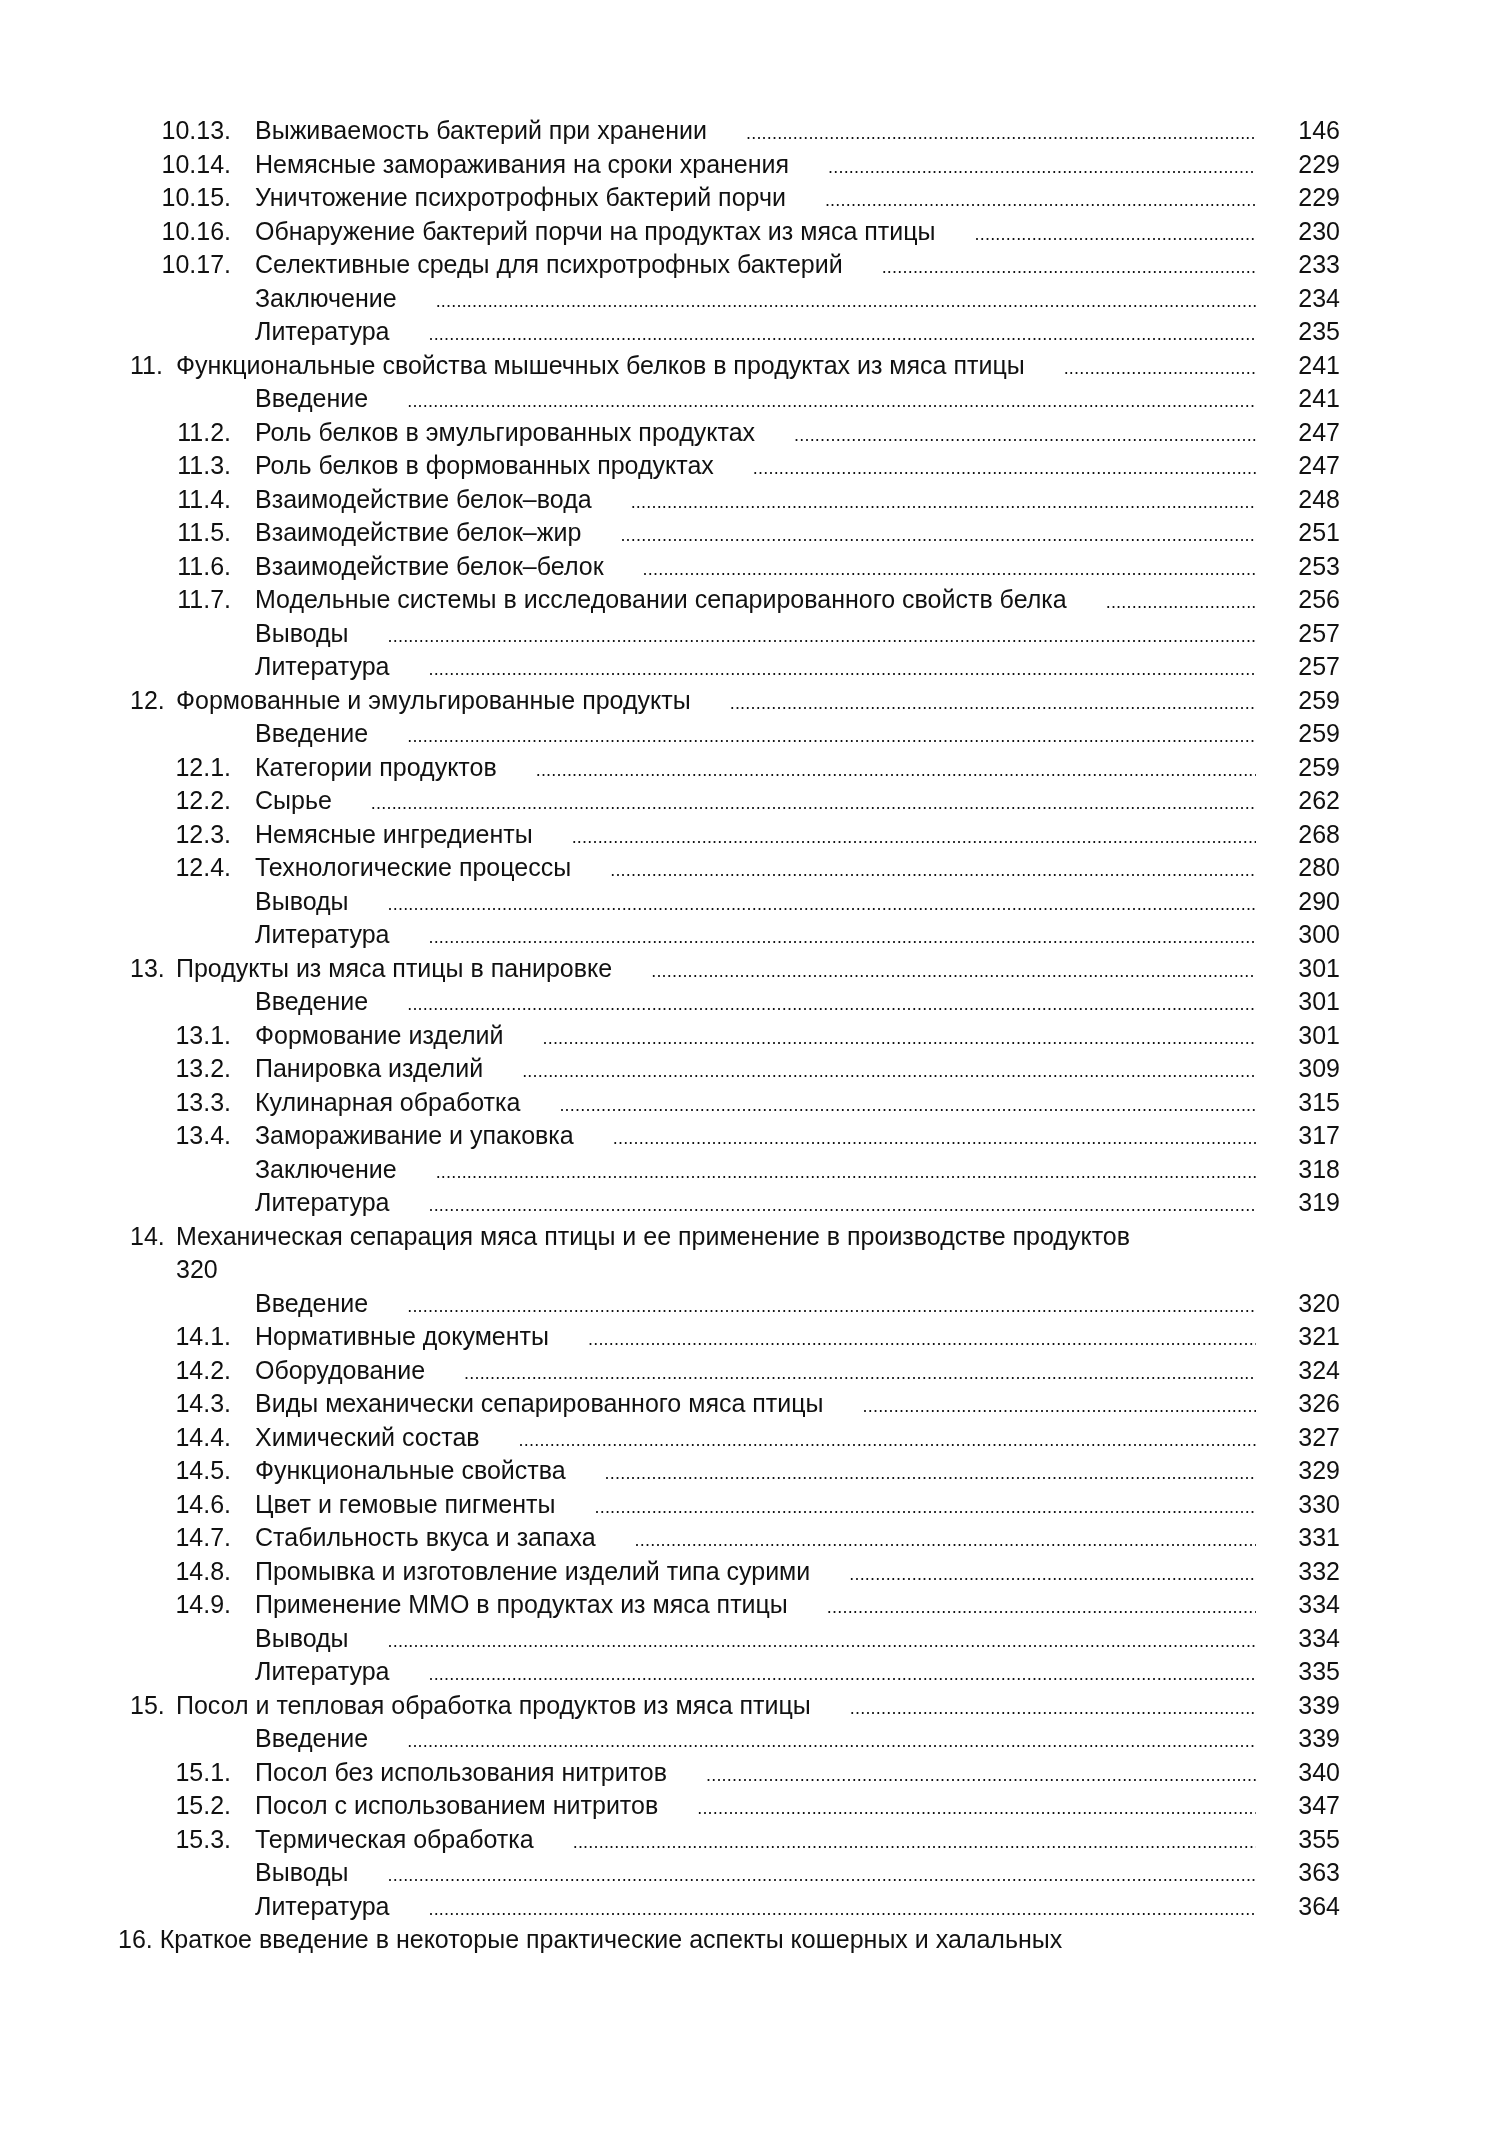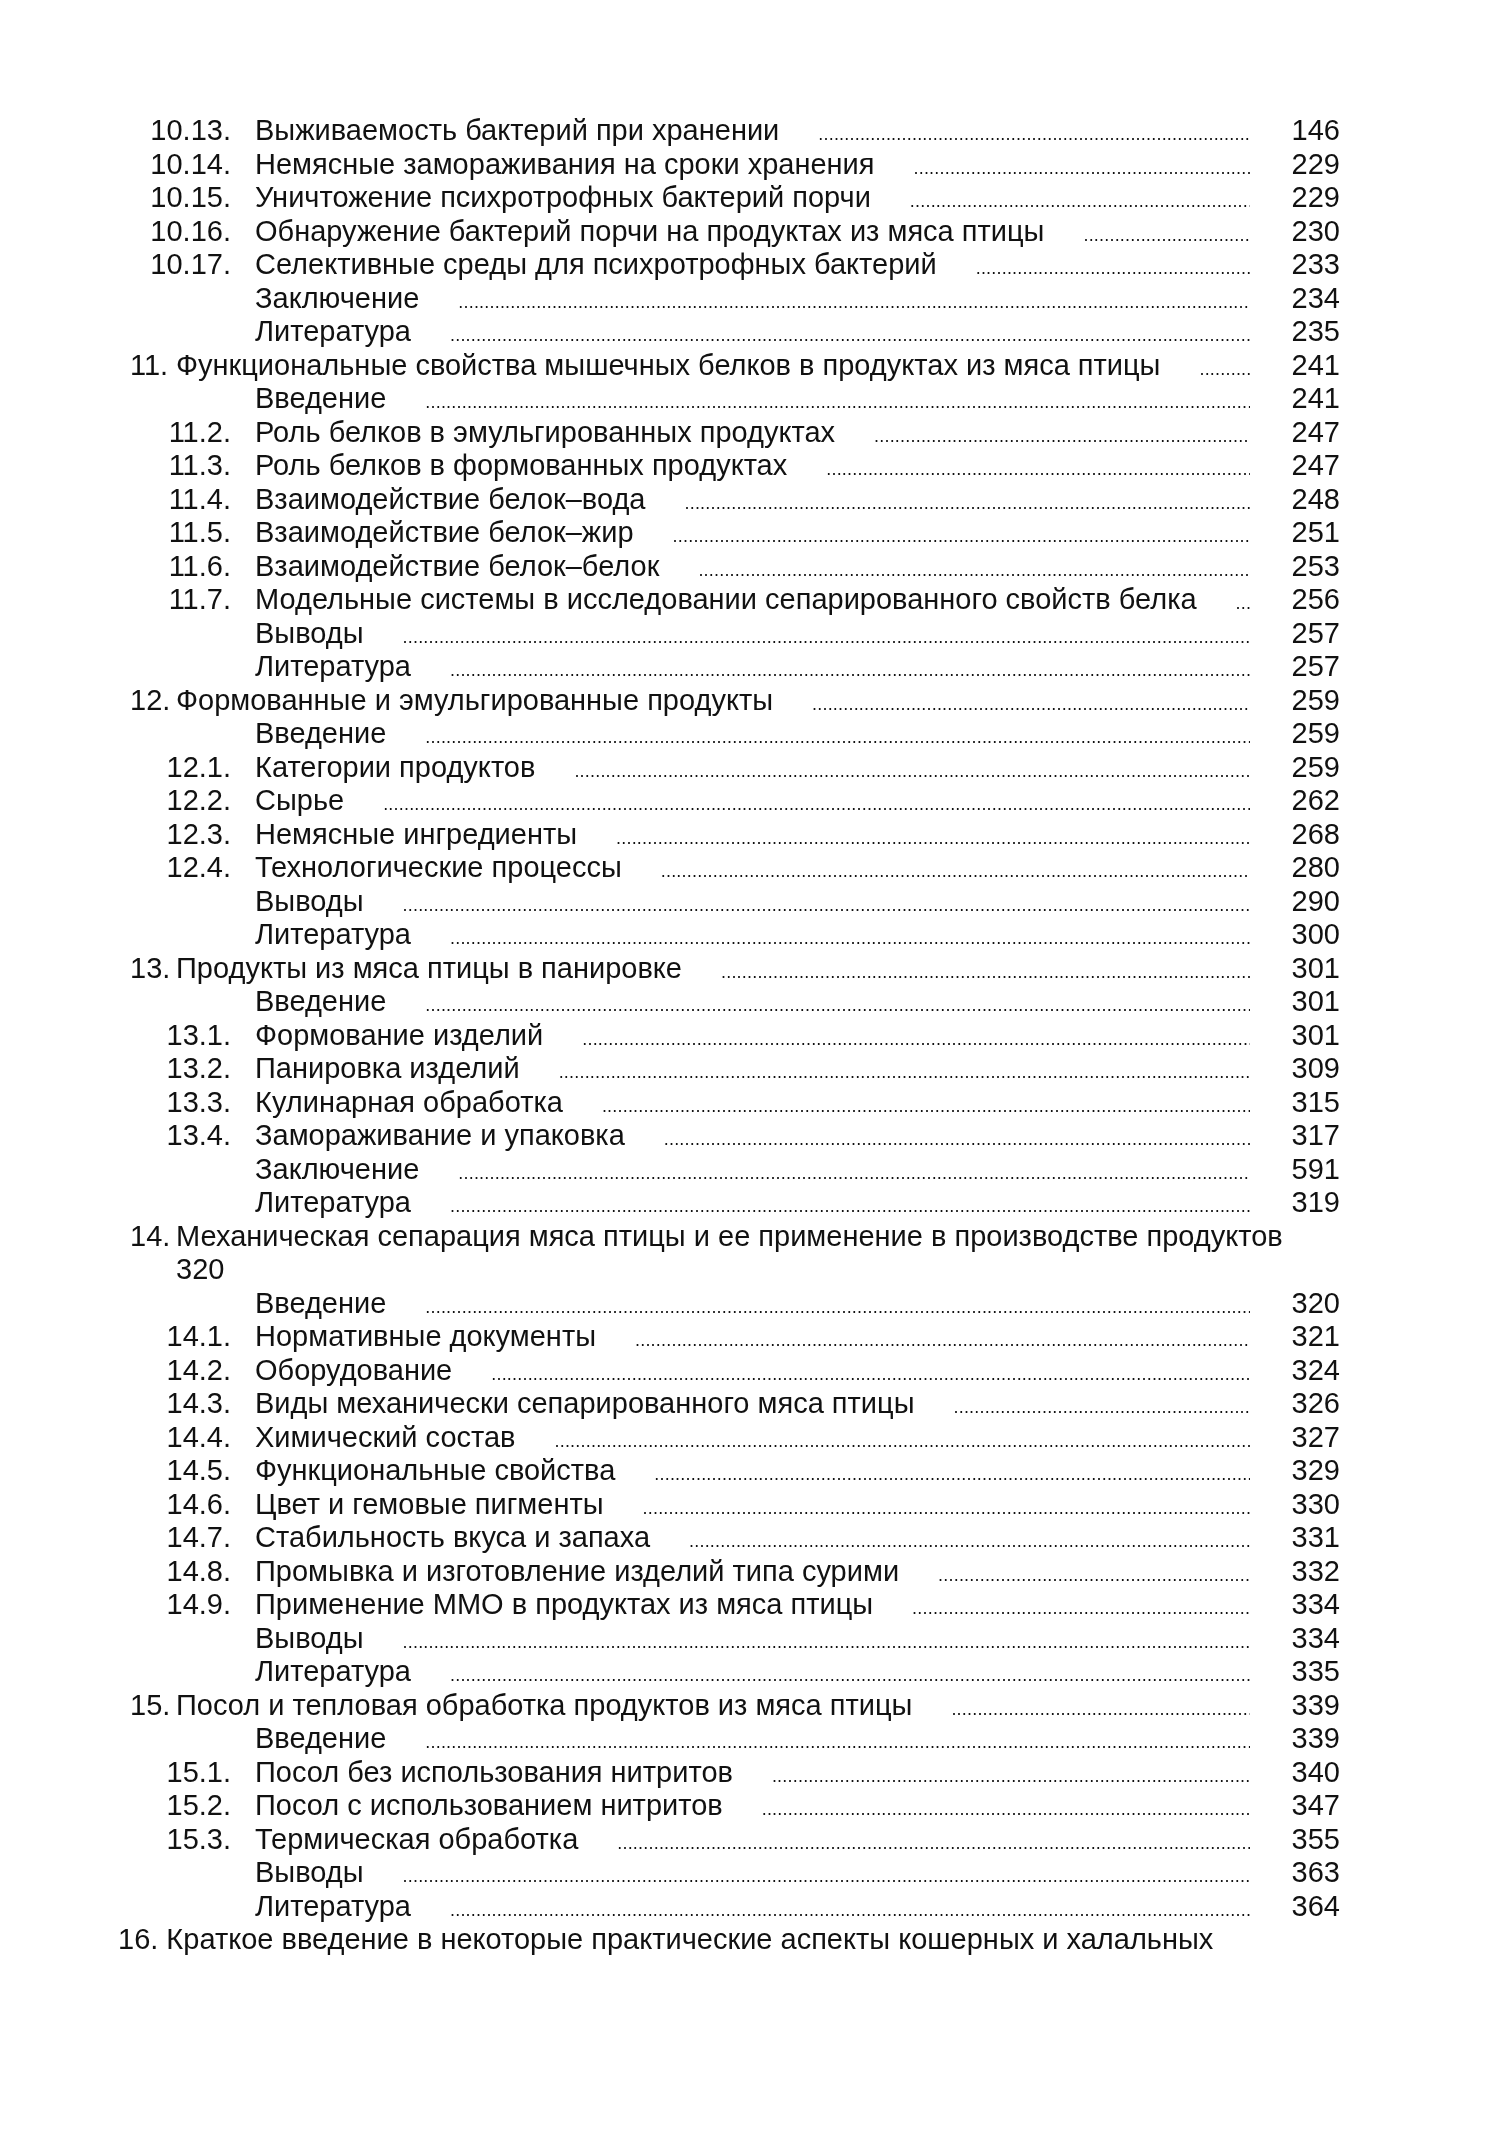--- a/index.html
+++ b/index.html
@@ -6,7 +6,7 @@
   body { width: 1500px; height: 2143px; position: relative; overflow: hidden;
          font-family: "Liberation Sans", sans-serif; color: #111111; }
   .toc { position: absolute; left: 0; top: 114px; width: 1500px; }
-  .row { position: relative; height: 33.5px; line-height: 33.5px; font-size: 29px;
+  .row { position: relative; height: 33.5px; line-height: 33.5px; font-size: 25px;
          white-space: nowrap; }
   .num { position: absolute; text-align: right; }
   .num.chap { left: 130px; width: 44px; text-align: left; }

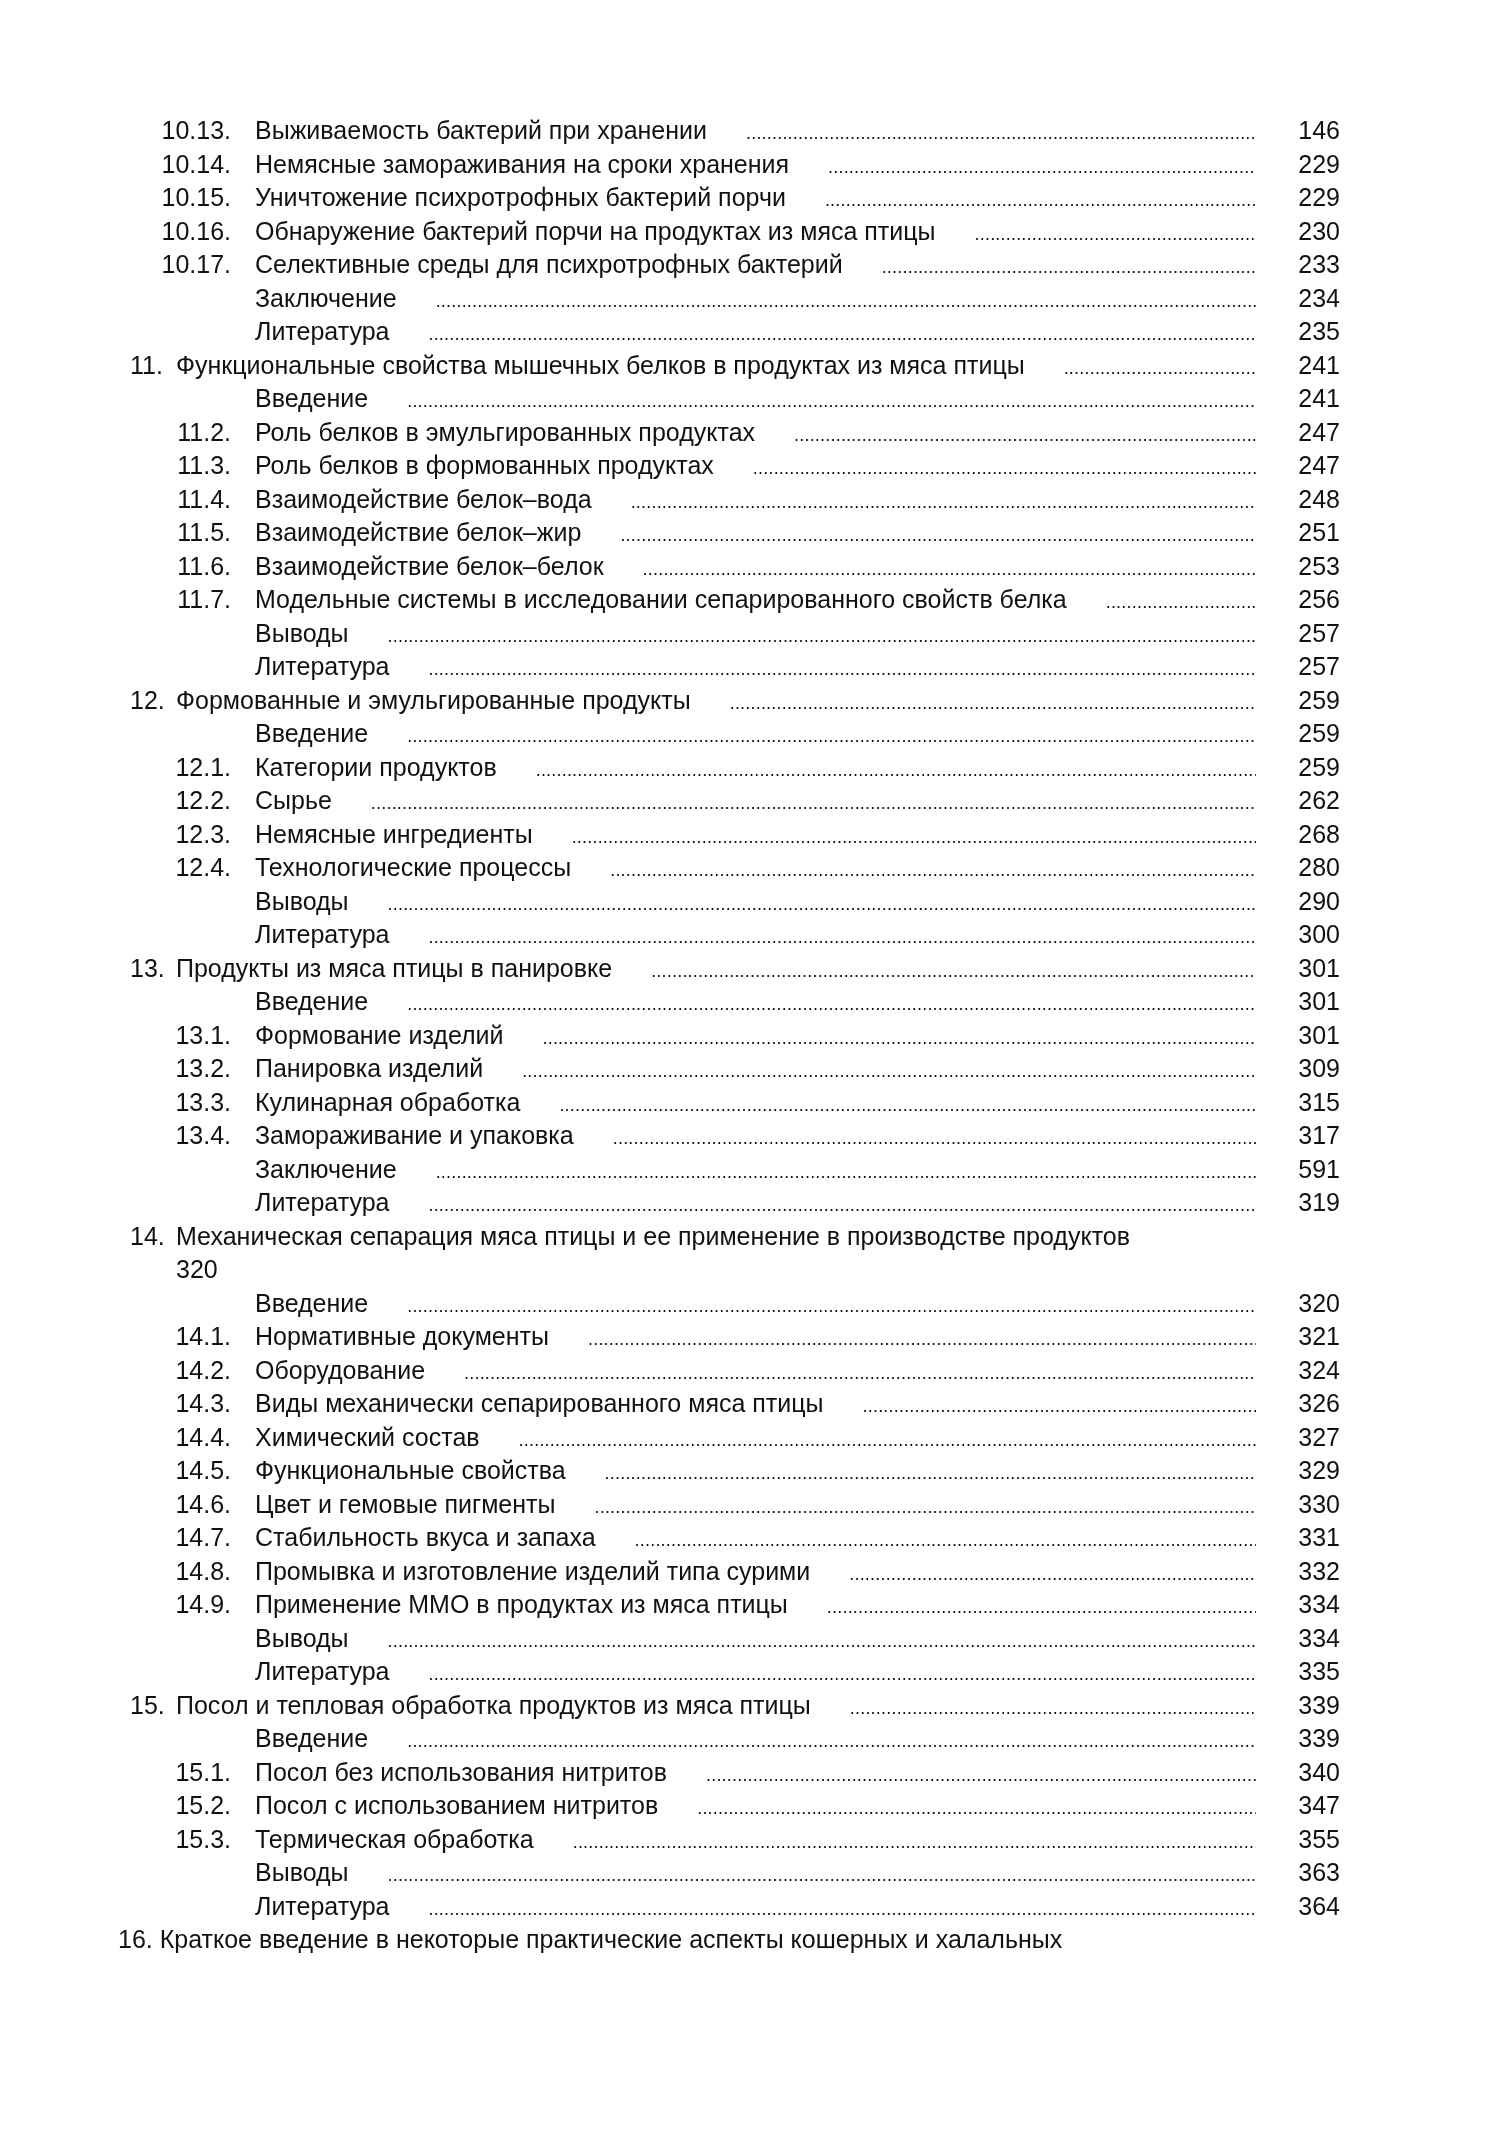--- a/index.html
+++ b/index.html
@@ -270,7 +270,7 @@
       <div class="entry lvl-sub">
         <span class="title">Заключение</span>
         <span class="leader"></span>
-        <span class="page">591</span>
+        <span class="page">318</span>
       </div>
     </div>
     <div class="row">

